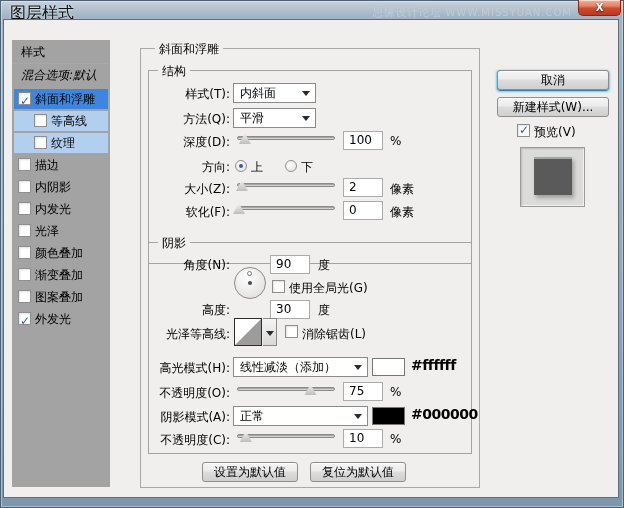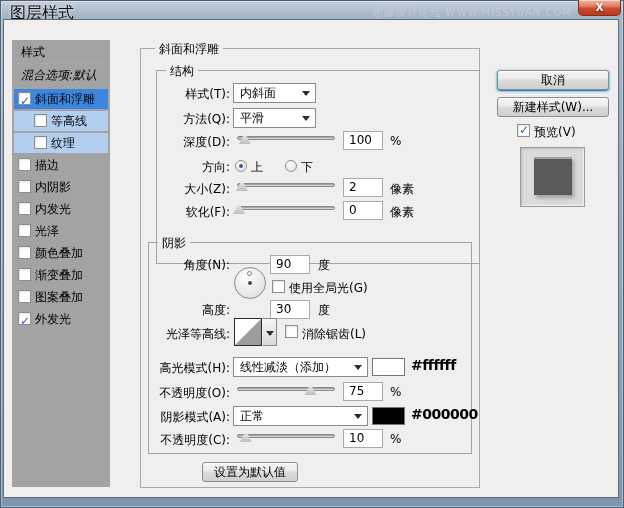--- a/index.html
+++ b/index.html
@@ -55,7 +55,7 @@
   .fs-legend{ position:absolute; top:-8px; left:9px; background:#f0efed; padding:0 4px;
     white-space:nowrap; }
   #fs-main{ left:136px; top:28px; width:340px; height:440px; border-color:#a8a8a8; }
-  #fs-struct{ left:152px; top:50px; width:324px; height:194px; }
+  #fs-struct{ left:144px; top:50px; width:324px; height:194px; }
   #fs-shade{ left:144px; top:222px; width:324px; height:212px; }
 
   .flabel{ position:absolute; left:116px; width:110px; text-align:right; white-space:nowrap; }

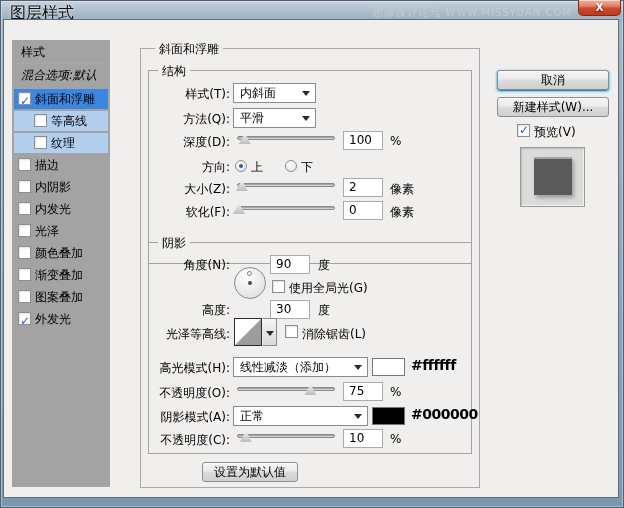--- a/index.html
+++ b/index.html
@@ -308,6 +308,7 @@
     <div class="unit" style="left:386px;top:412px">%</div>
 
     <div class="btn" style="left:198px;top:442px;width:96px">设置为默认值</div>
+    <div class="btn" style="left:306px;top:442px;width:96px">复位为默认值</div>
 
     <div class="btn default" style="left:493px;top:23px;width:112px">确定</div>
     <div class="btn" style="left:493px;top:77px;width:112px">新建样式(W)...</div>

